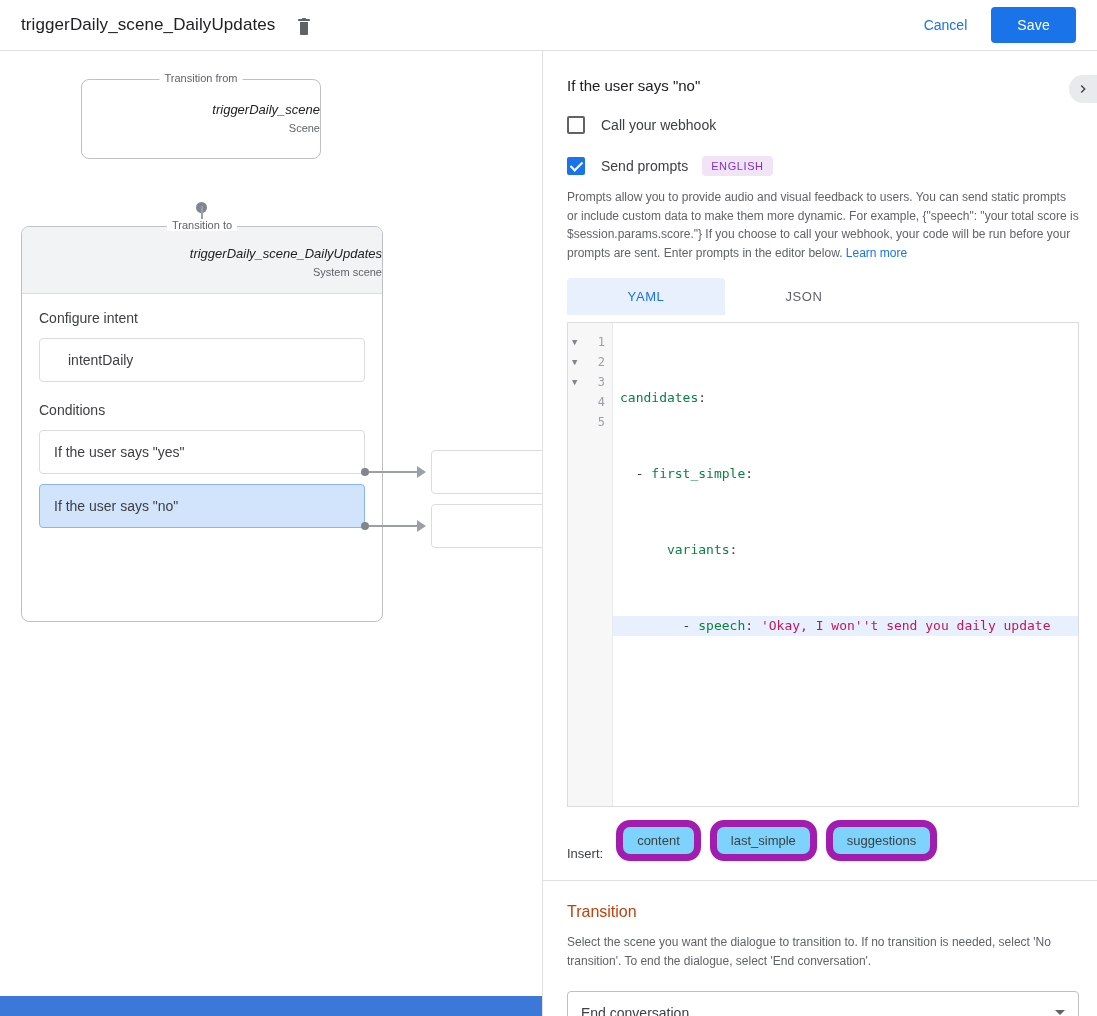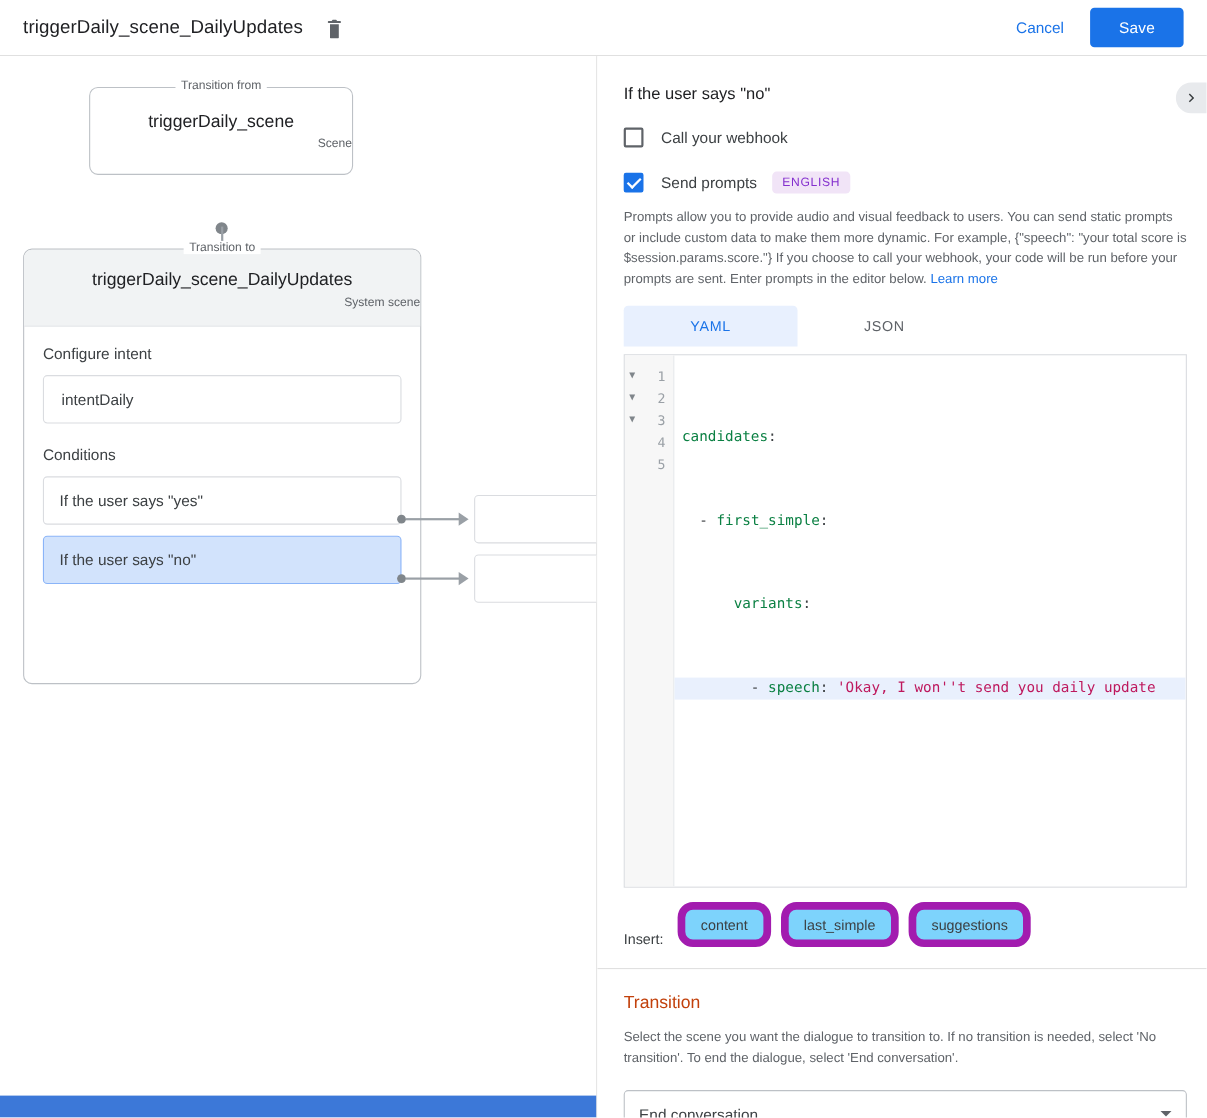--- a/index.html
+++ b/index.html
@@ -95,10 +95,11 @@
     text-align: right;
   }
   .node-title {
-    text-align: center;
-    font-size: 16px;
+    text-align: right;
+    font-size: 13px;
     color: #202124;
     margin-top: 22px;
+    font-style: italic;
   }
   .node-sub {
     text-align: right;

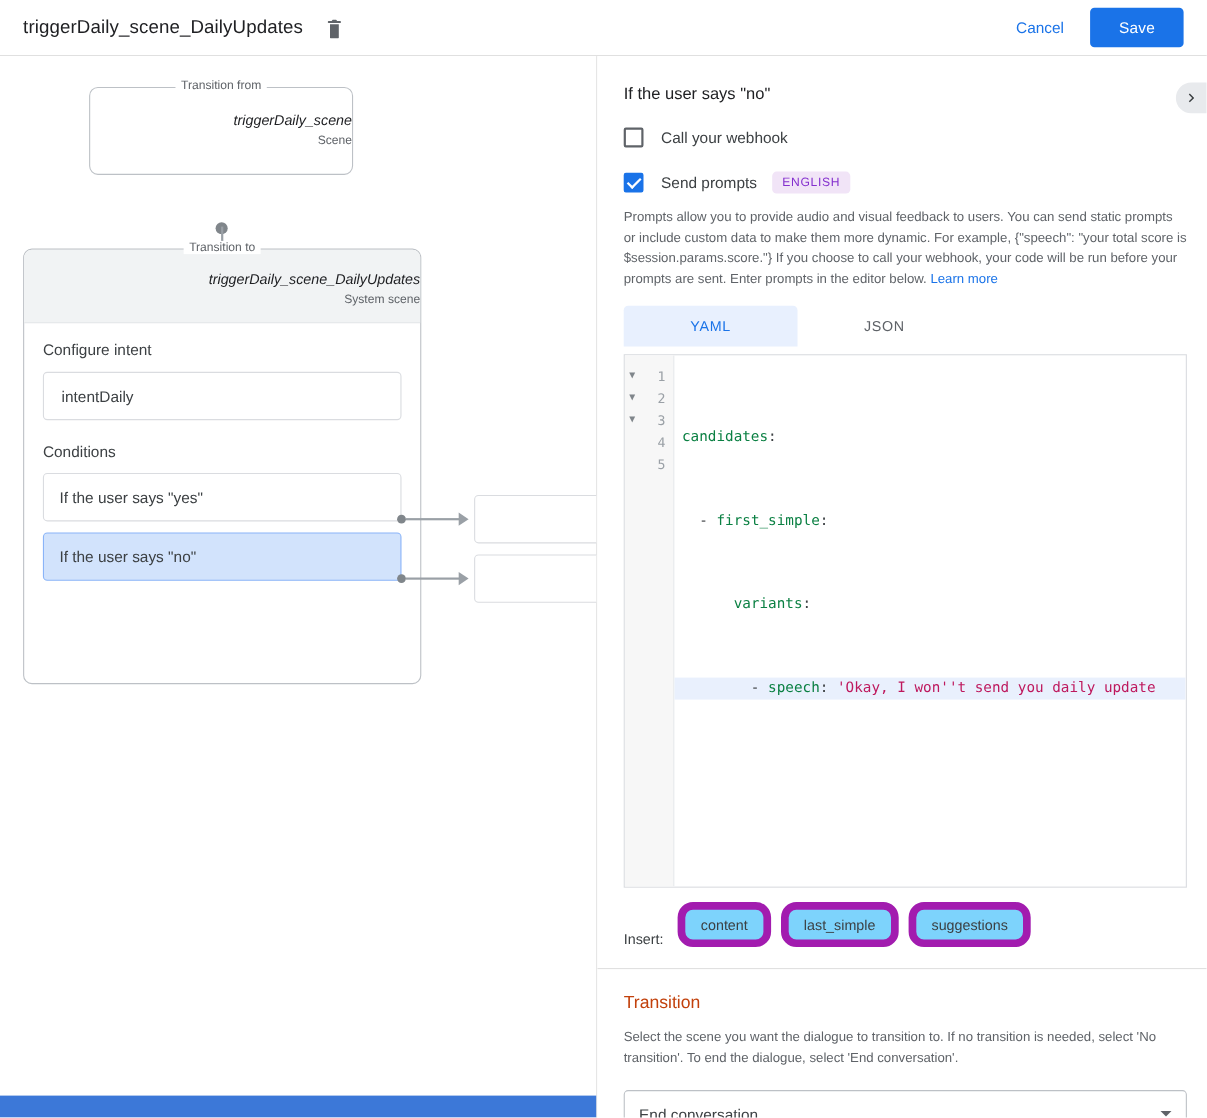--- a/index.html
+++ b/index.html
@@ -158,7 +158,7 @@
     border: 1px solid #dadce0;
     border-radius: 4px;
     display: flex; align-items: center;
-    padding-left: 16px;
+    padding-left: 28px;
     font-size: 14px;
     color: #3c4043;
     background: #fff;

